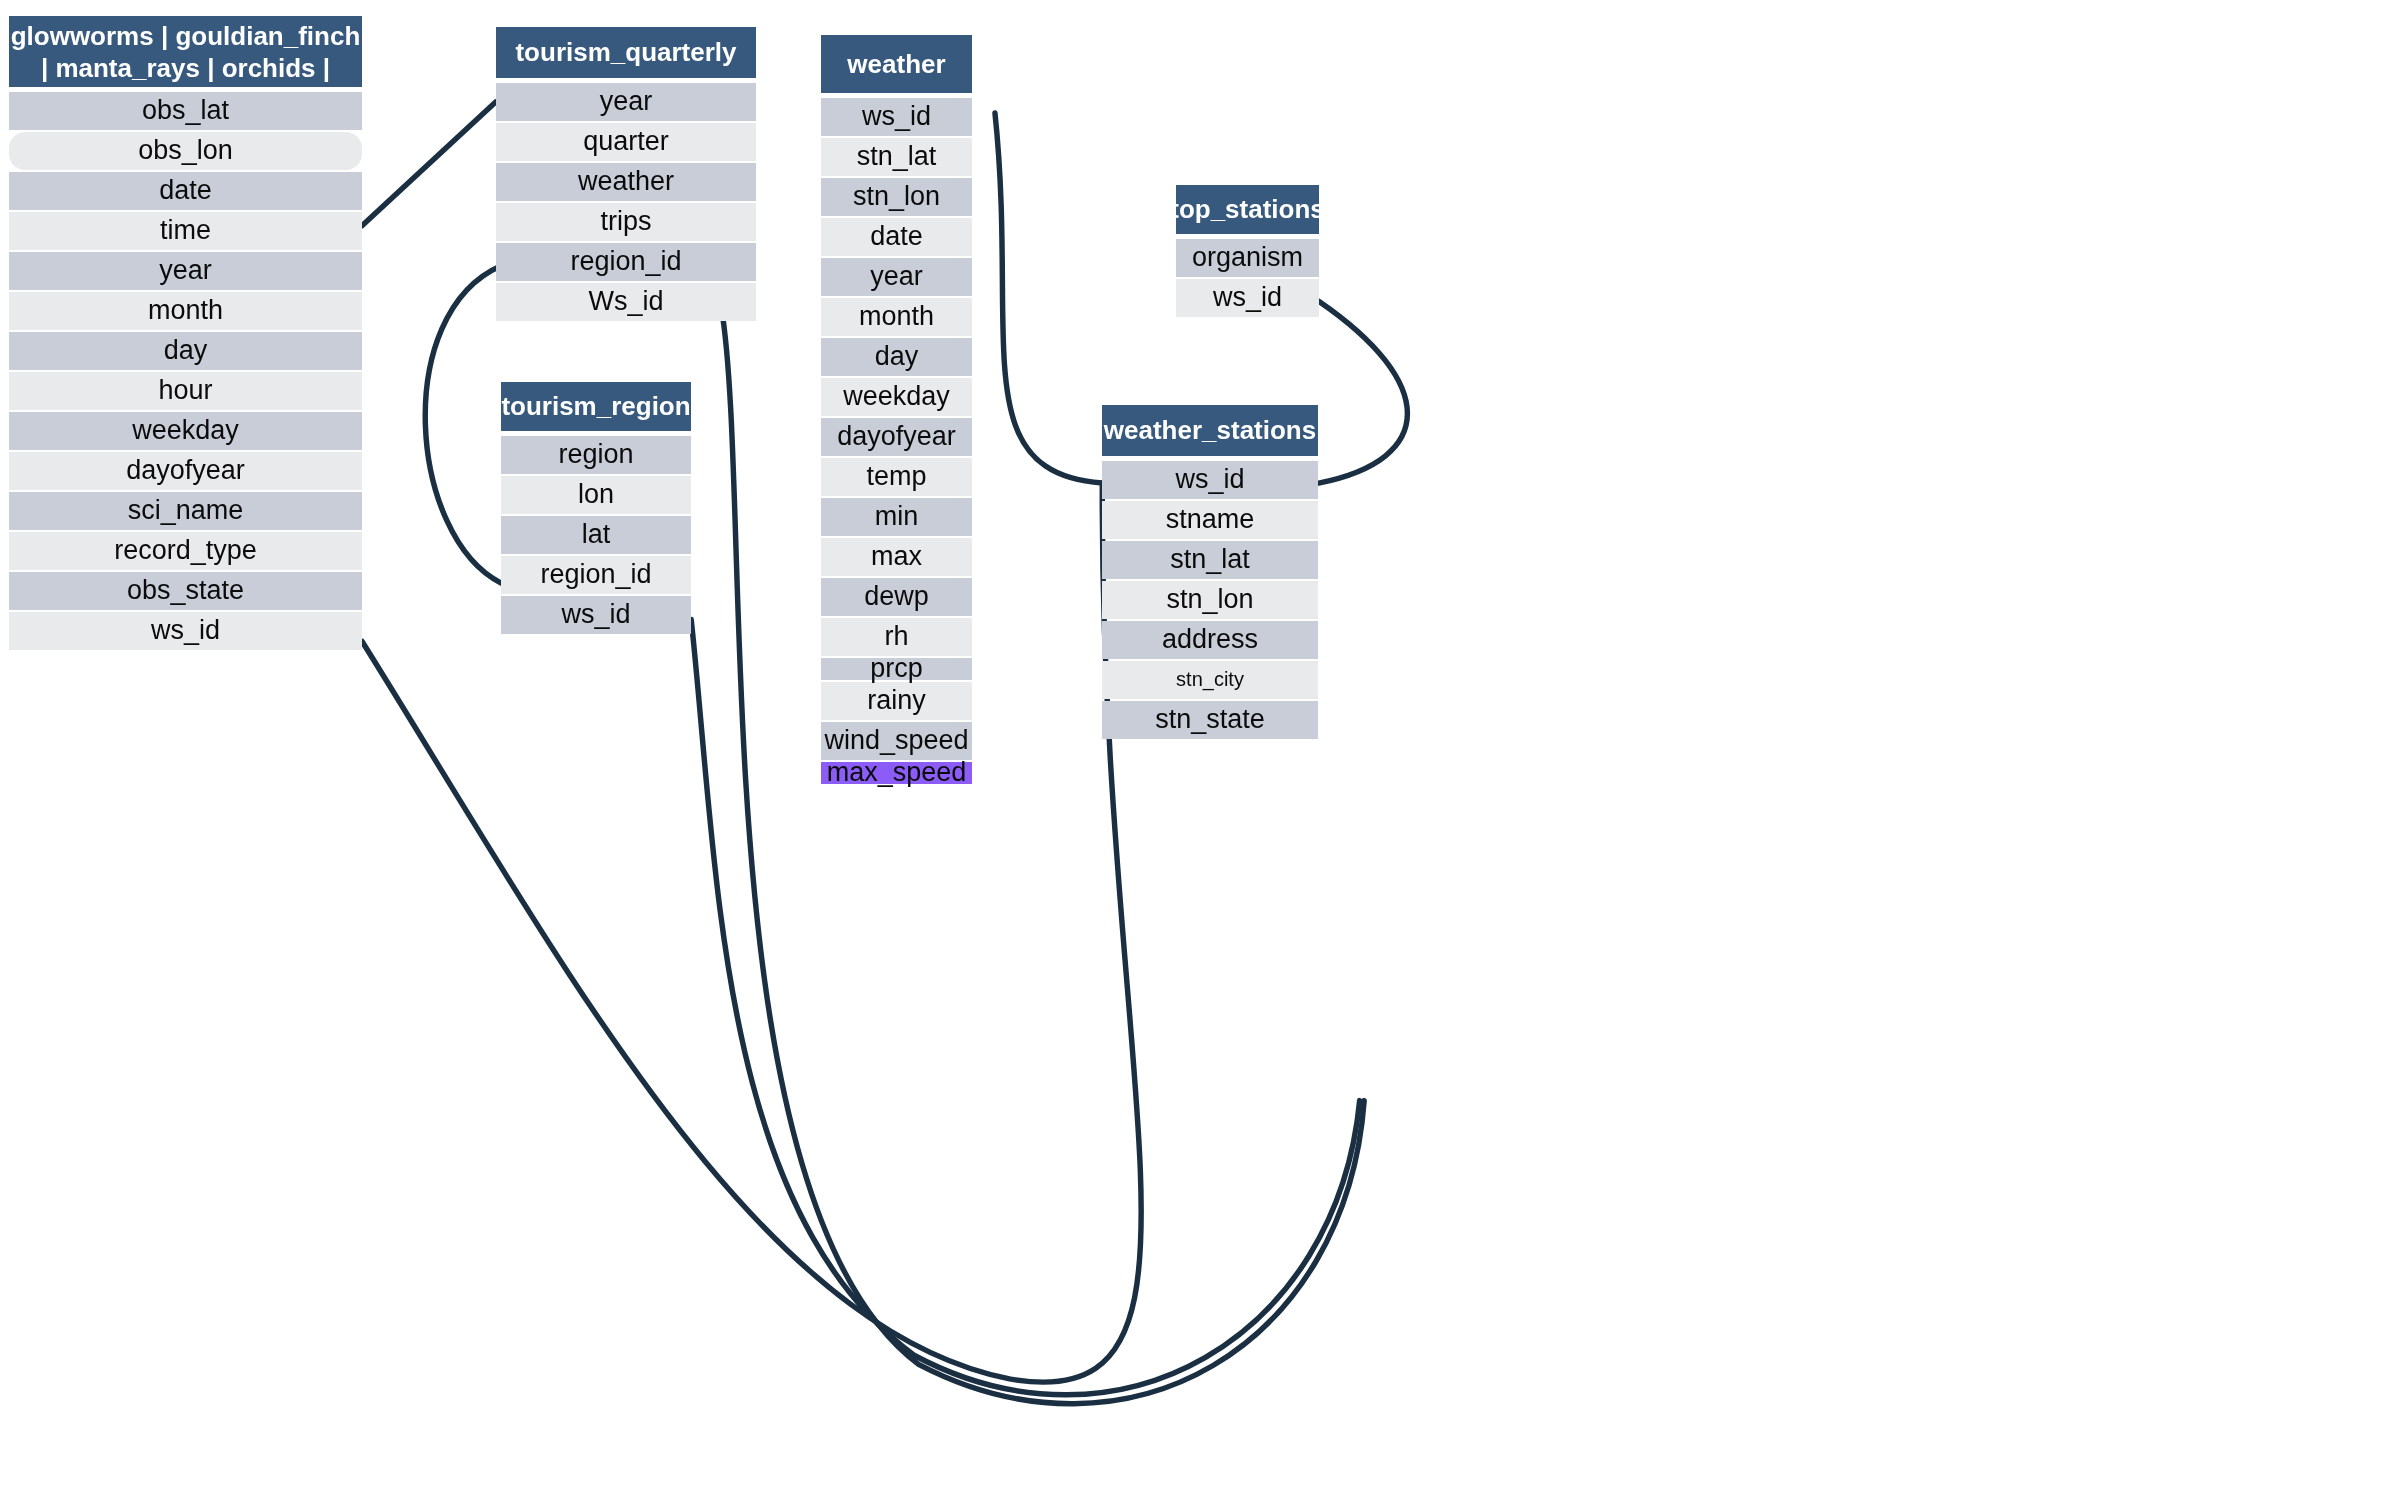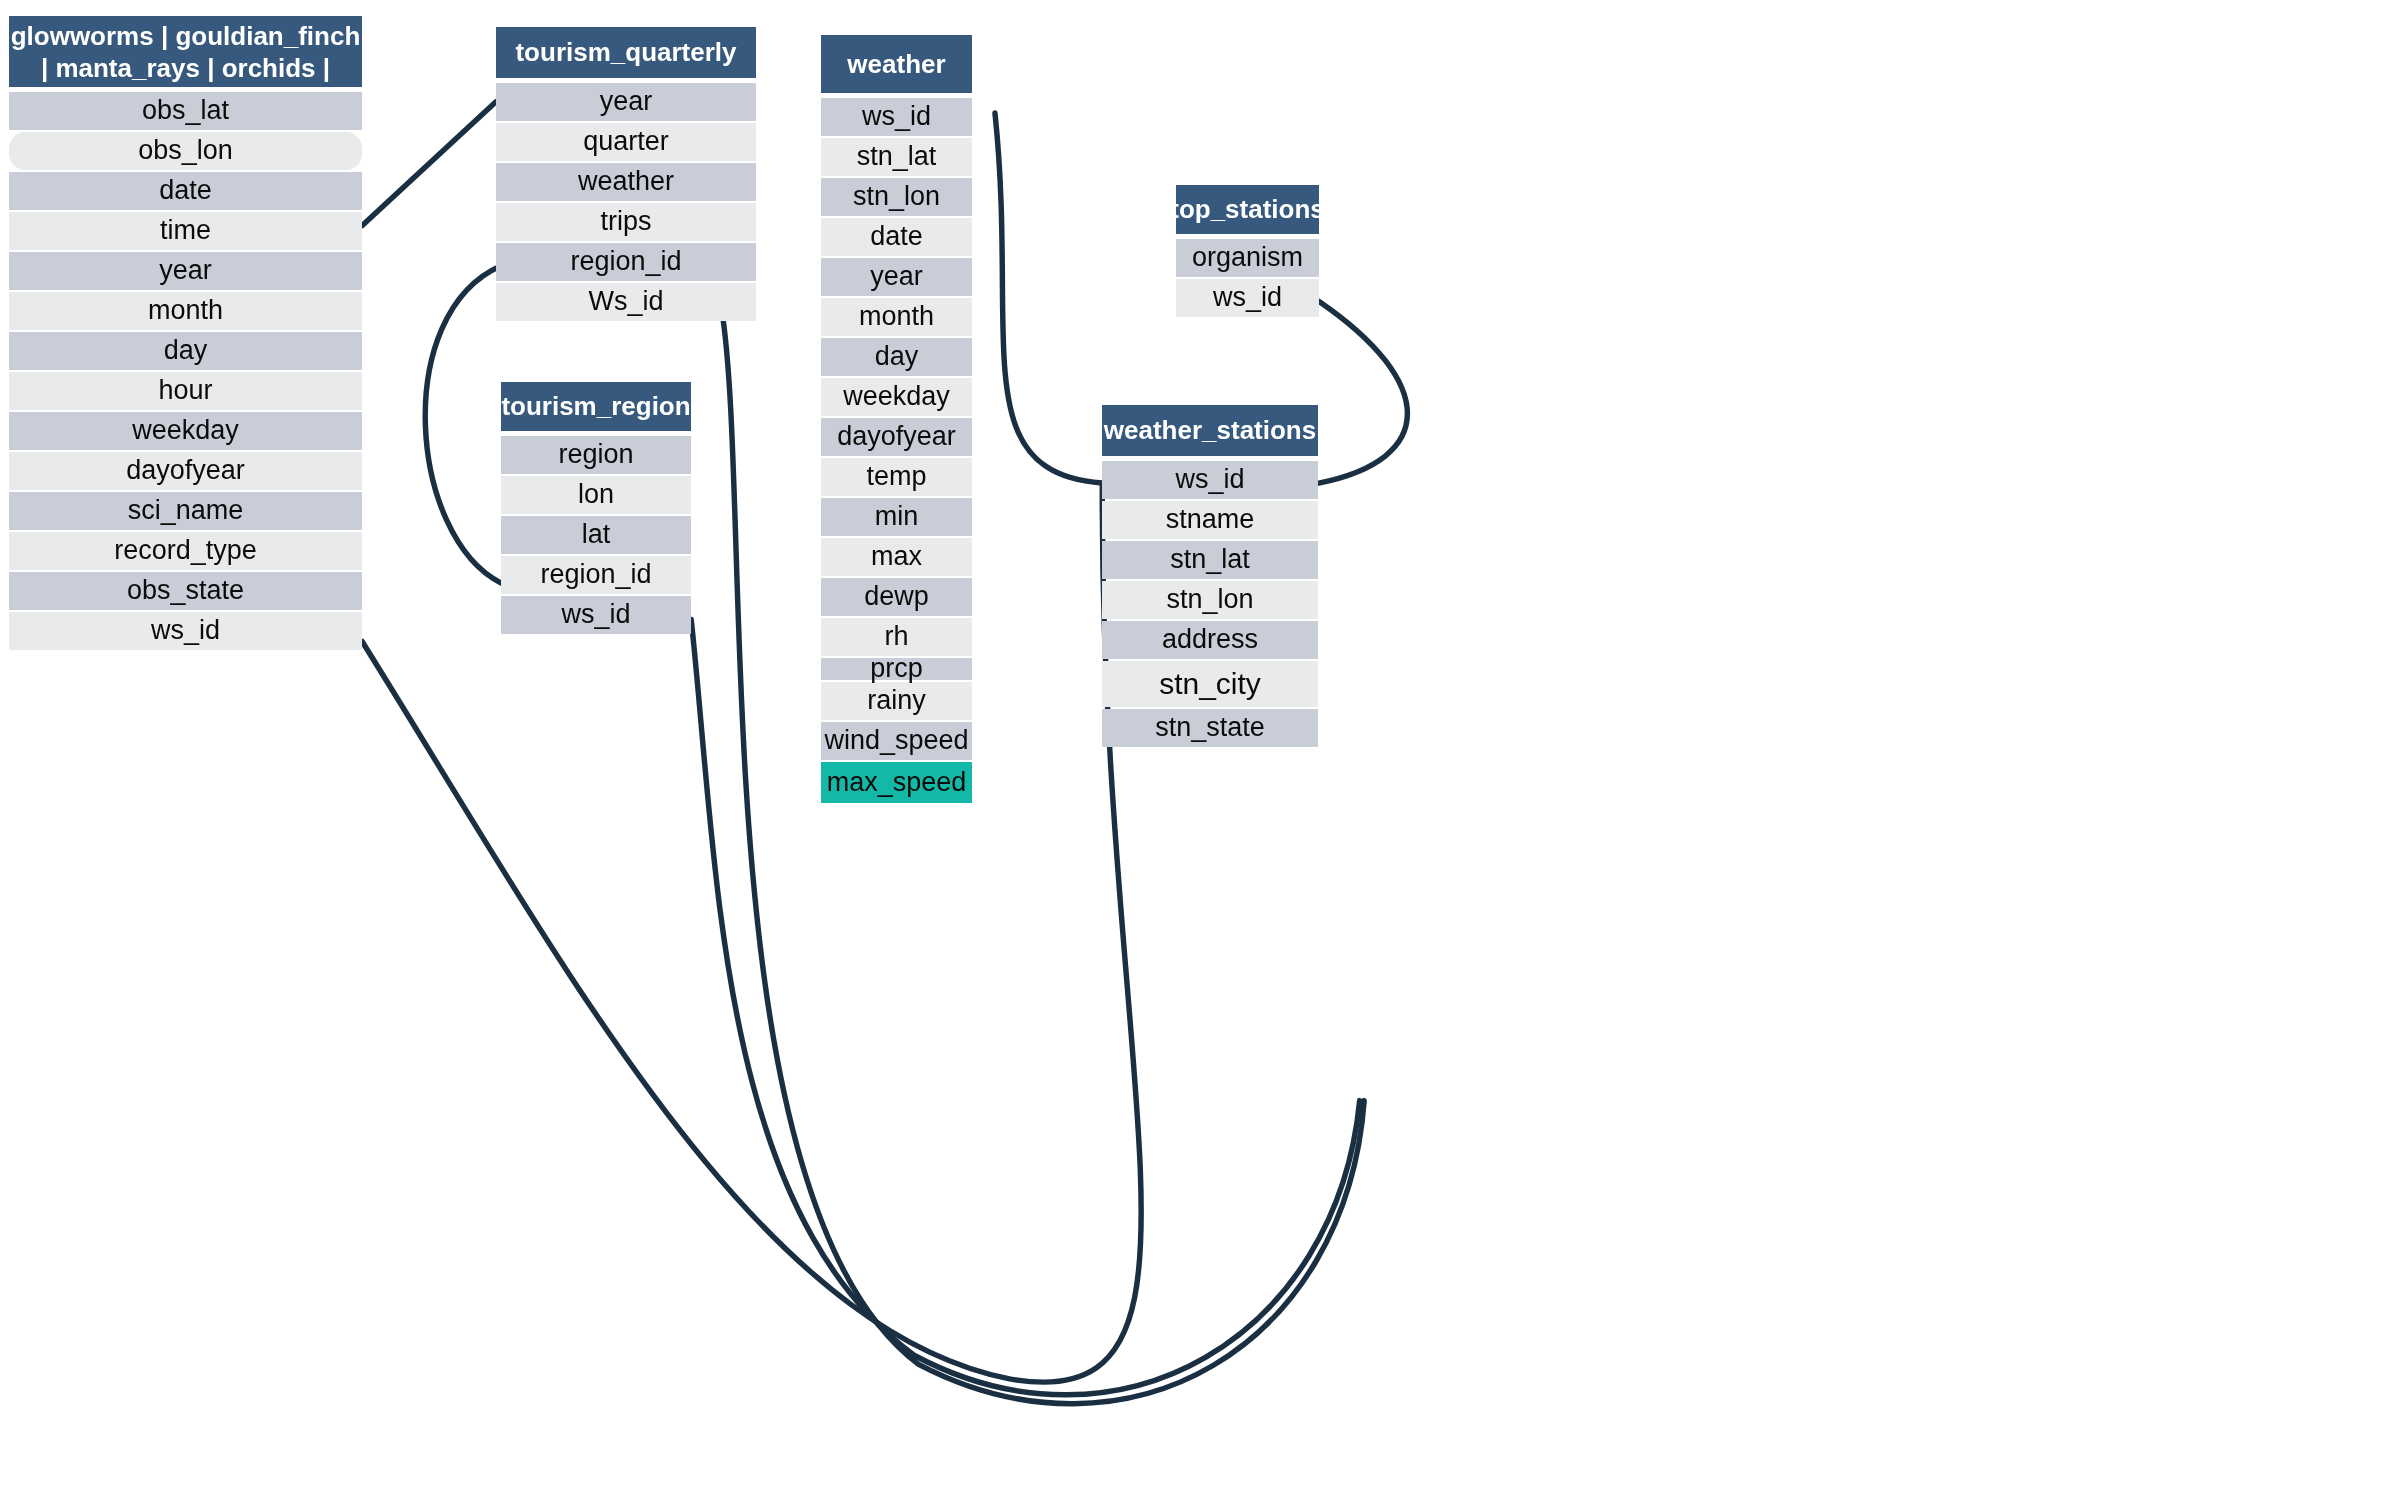--- a/index.html
+++ b/index.html
@@ -169,7 +169,7 @@
           <div class="field odd" style="height: 38px; font-size: 27px; background: rgb(200, 205, 215);">stn_lat</div>
           <div class="field even" style="height: 38px; font-size: 27px; background: rgb(232, 234, 236);">stn_lon</div>
           <div class="field odd" style="height: 38px; font-size: 27px; background: rgb(200, 205, 215);">address</div>
-          <div class="field even" style="height: 46px; font-size: 30px; background: rgb(232, 234, 236);">stn_city</div>
+          <div class="field even" style="height: 38px; font-size: 20px; background: rgb(232, 234, 236);">stn_city</div>
           <div class="field odd" style="height: 38px; font-size: 27px; background: rgb(200, 205, 215);">stn_state</div>
         </div>
       </div>

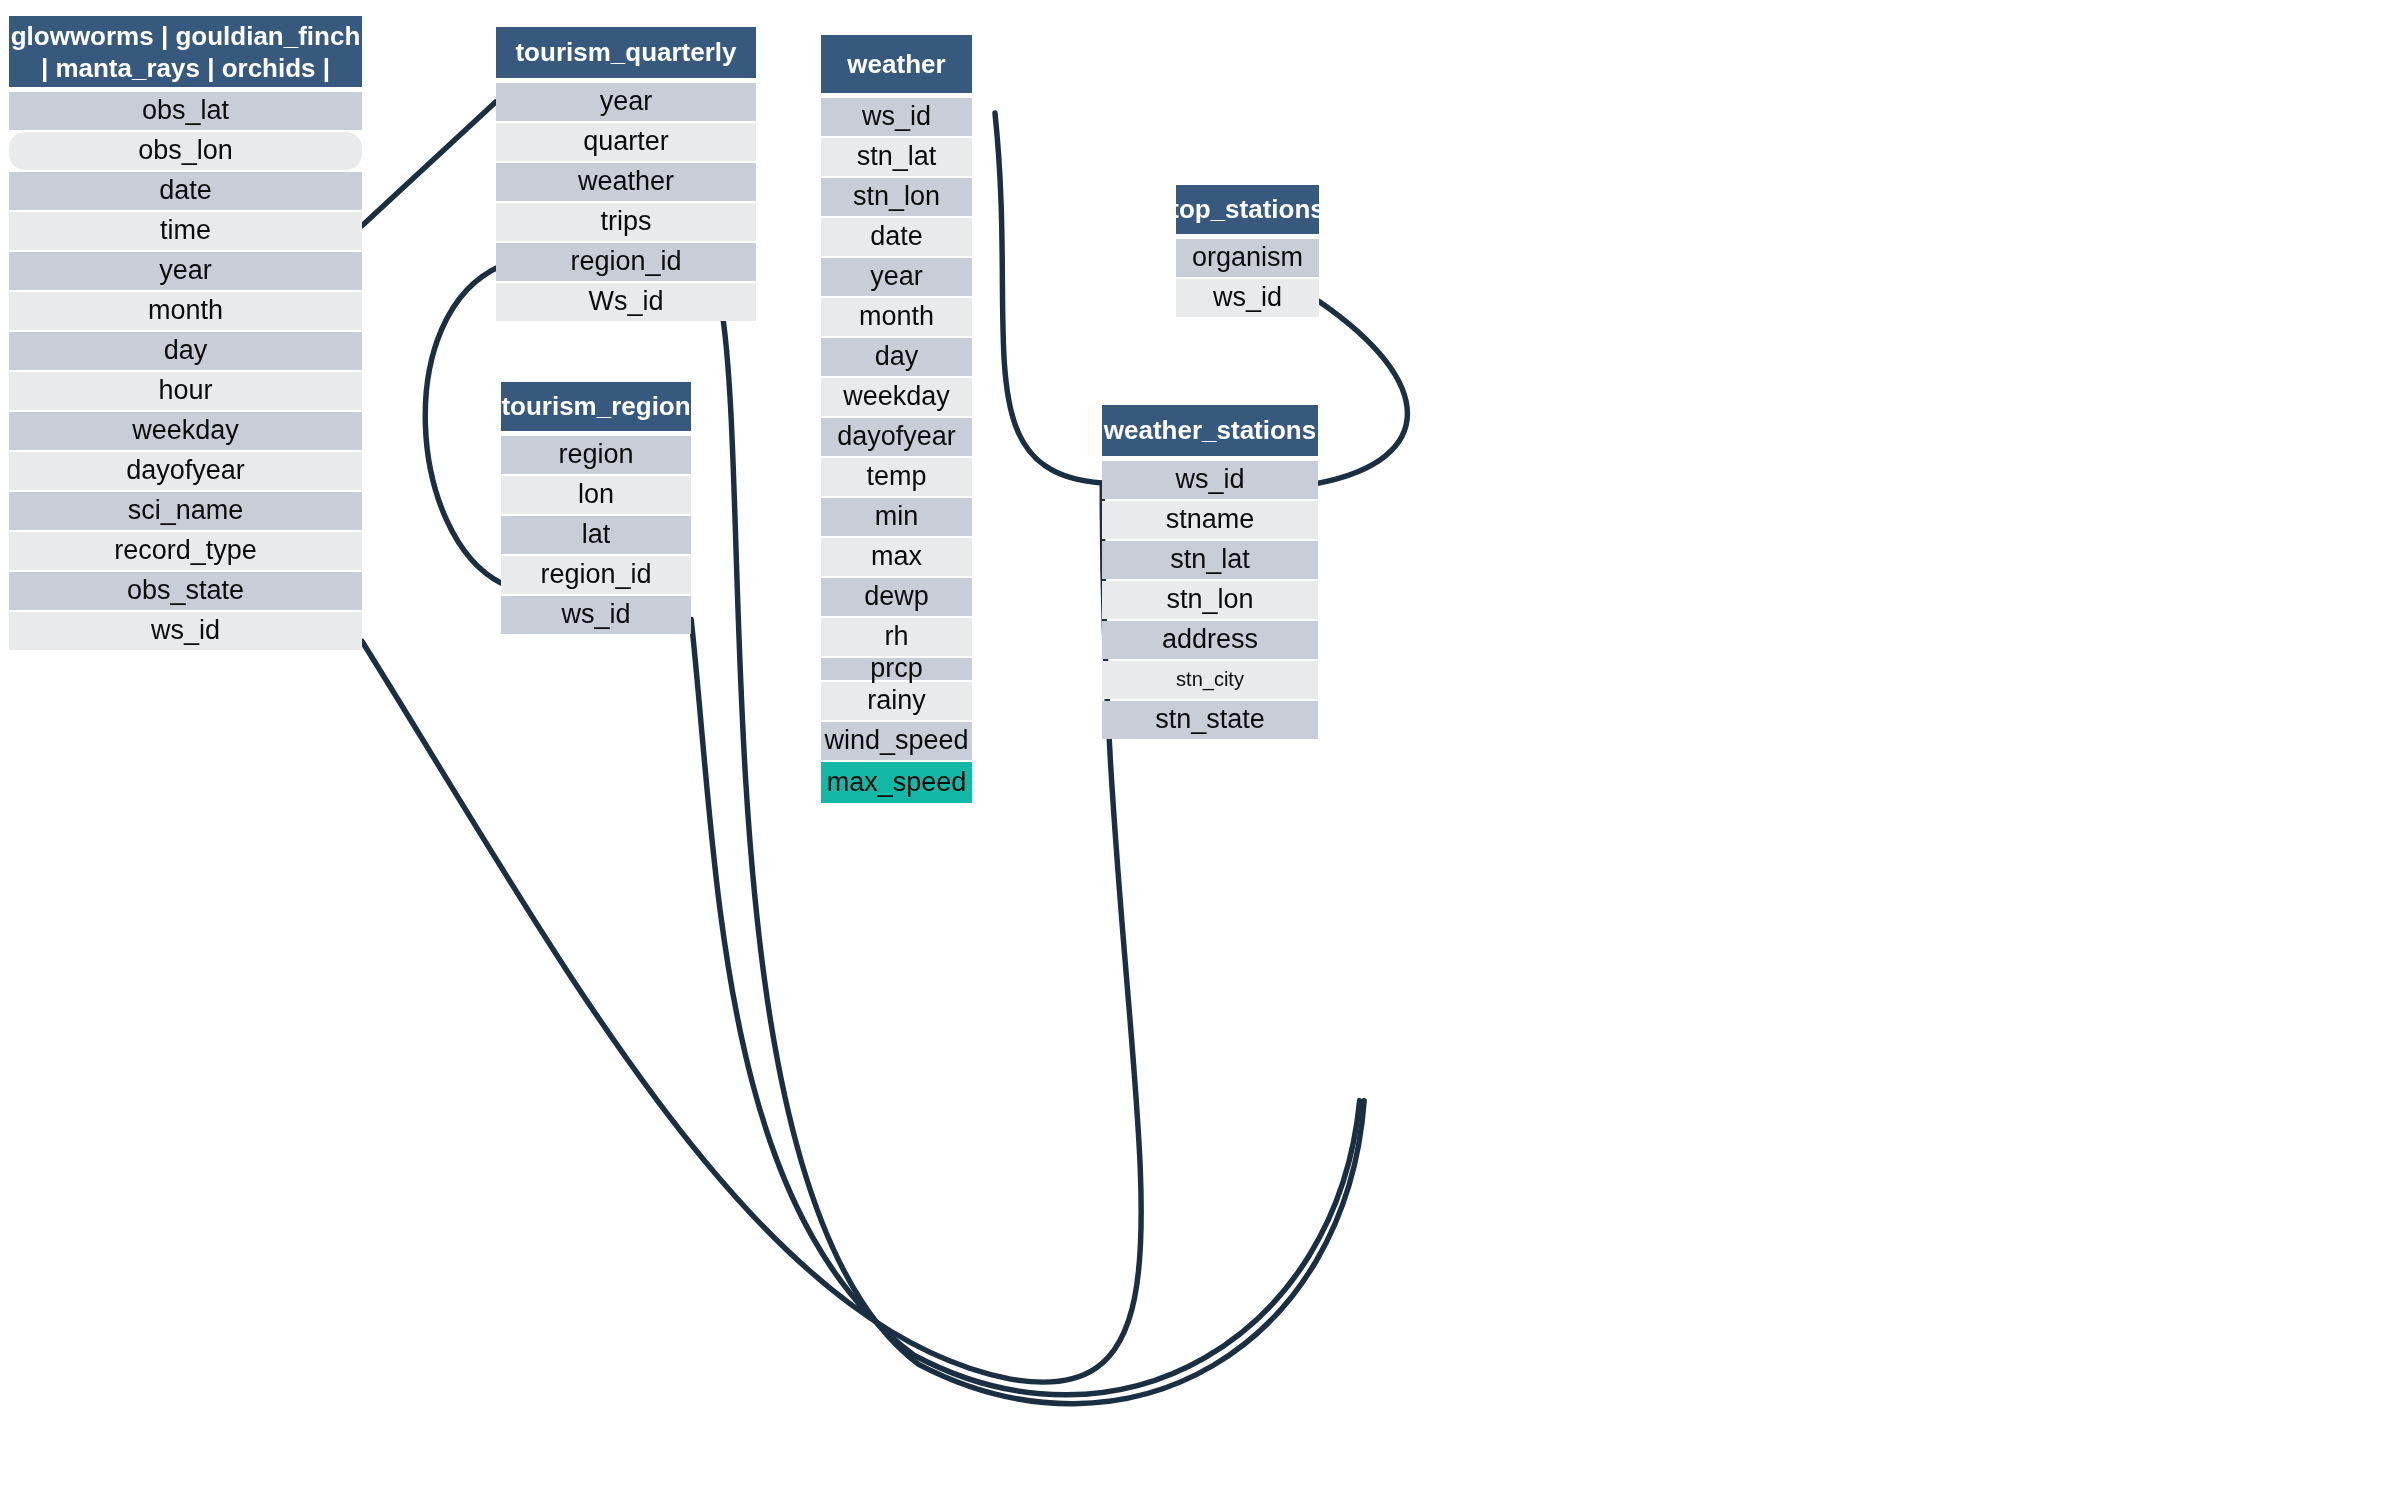--- a/index.html
+++ b/index.html
@@ -147,7 +147,7 @@
           <div class="field odd" style="height: 22px; font-size: 27px; background: rgb(200, 205, 215);">prcp</div>
           <div class="field even" style="height: 38px; font-size: 27px; background: rgb(232, 234, 236);">rainy</div>
           <div class="field odd" style="height: 38px; font-size: 27px; background: rgb(200, 205, 215);">wind_speed</div>
-          <div class="field even" style="height: 41px; font-size: 27px; background: #14b8a6;">max_speed</div>
+          <div class="field even" style="height: 22px; font-size: 27px; background: #8b5cf6;">max_speed</div>
         </div>
       </div>
       <div class="entity" style="left: 1152px; top: 185px; width: 167px; padding-left: 24px;">

